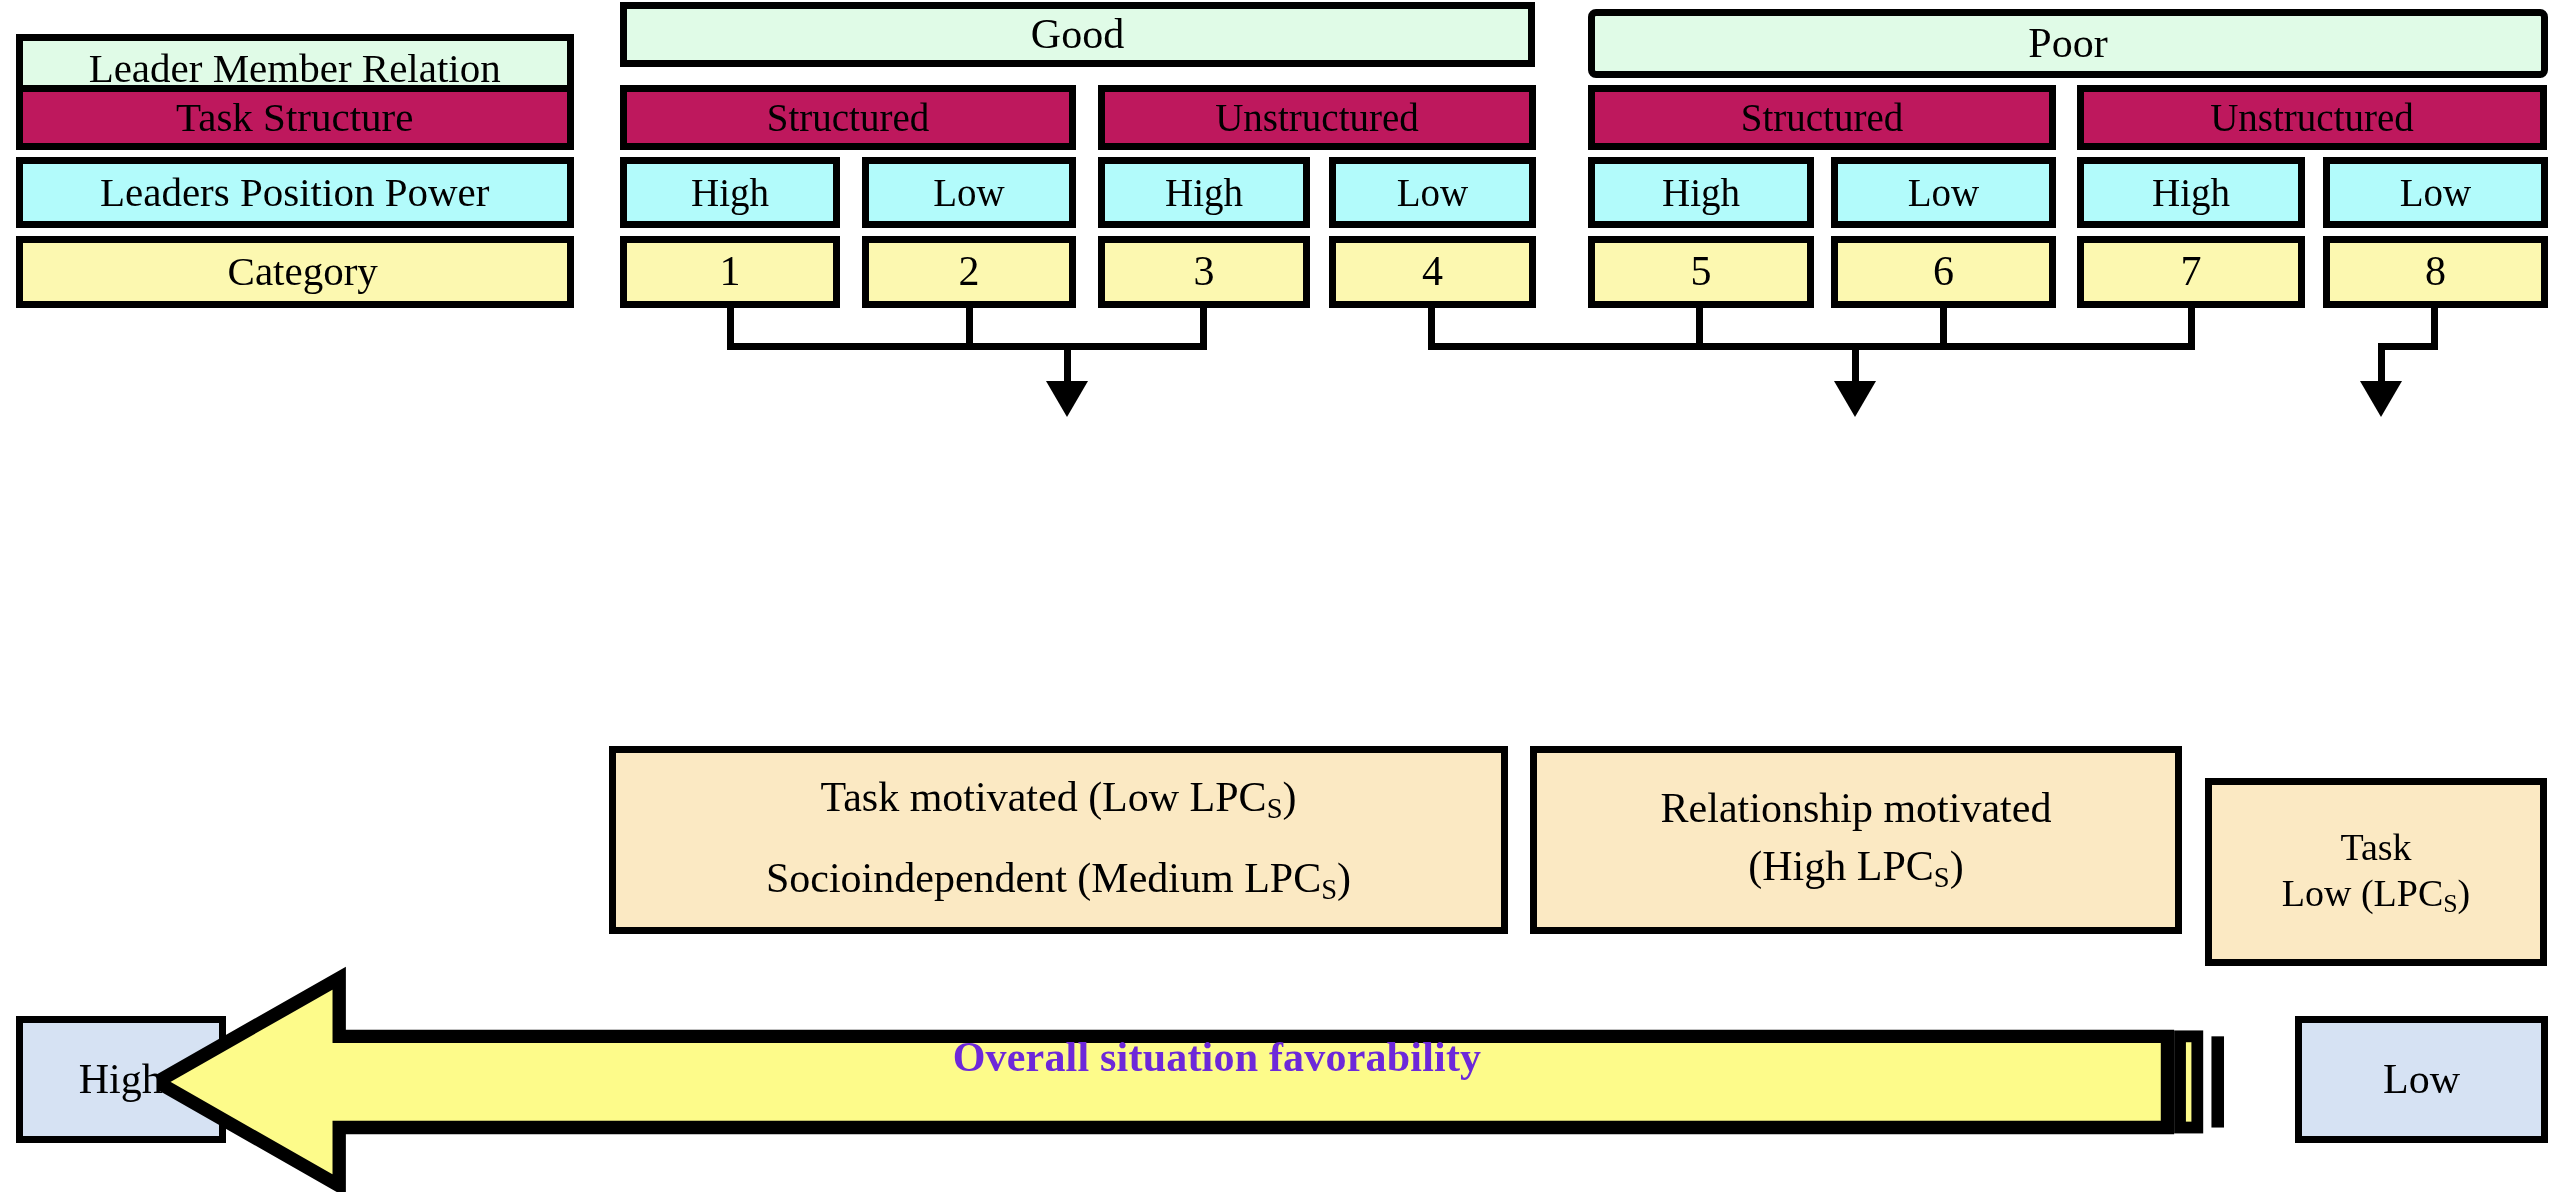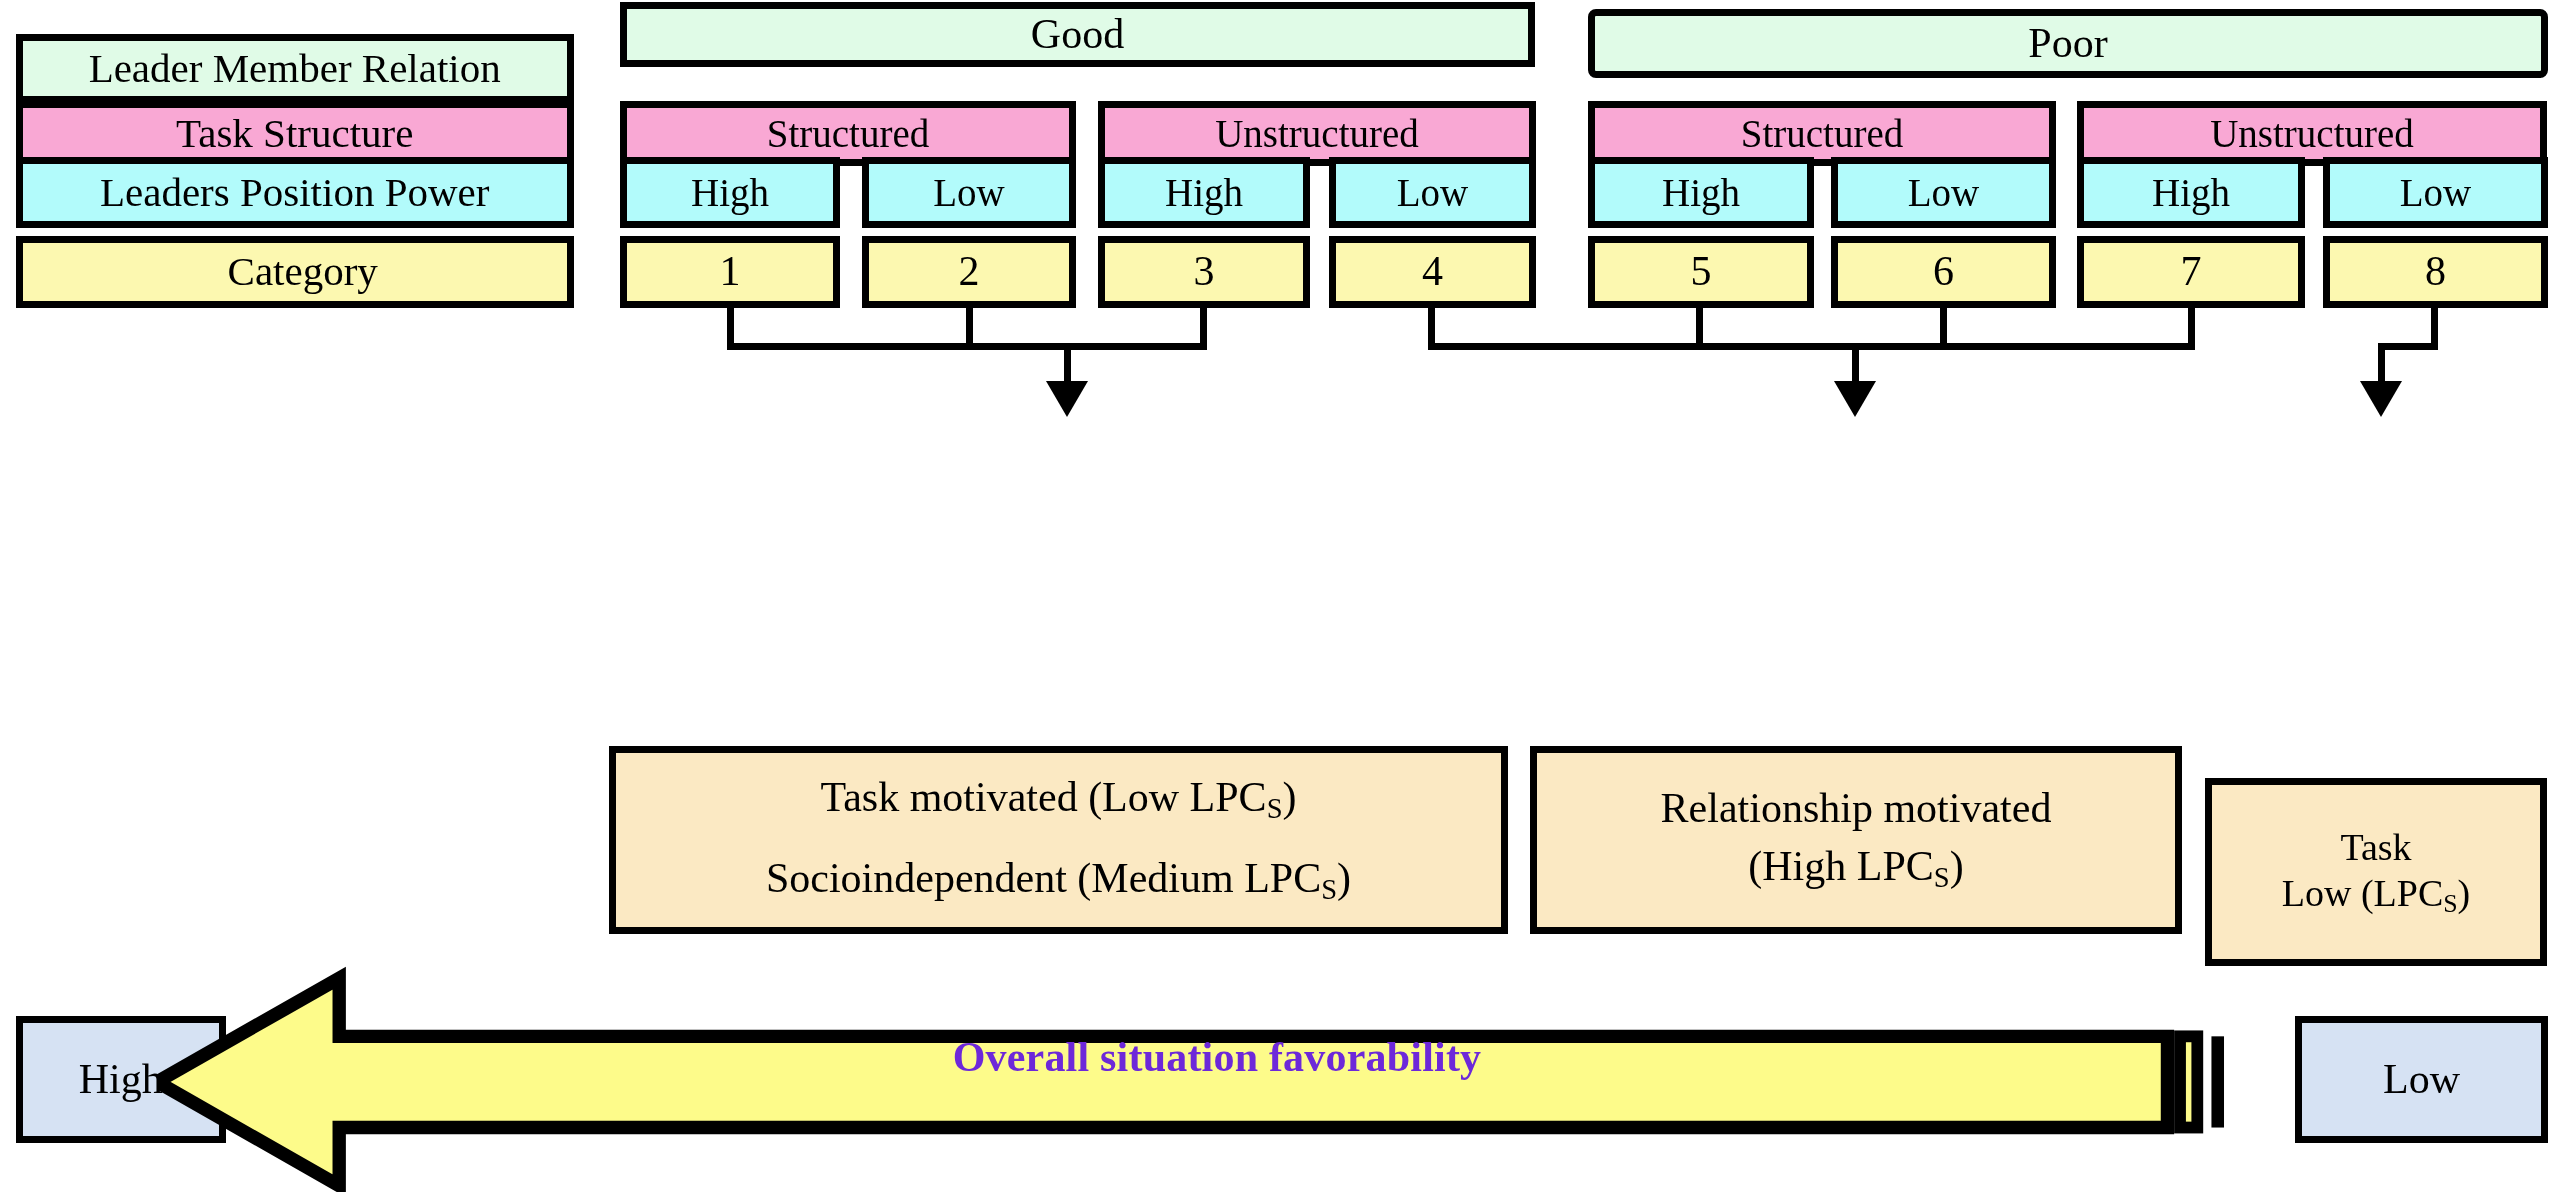--- a/index.html
+++ b/index.html
@@ -29,7 +29,7 @@
   .box .txt{display:block;width:100%;padding:0 4.7px;}
 
   .green{background:#e0fbe7;}
-  .pink {background:#f9a8d4;margin-top:16px;}
+  .pink {background:#be185d;}
   .cyan {background:#b2fbfb;text-align:center;}
   .yellow{background:#fcf8b0;}
   .cream{background:#fbe9c3;}

